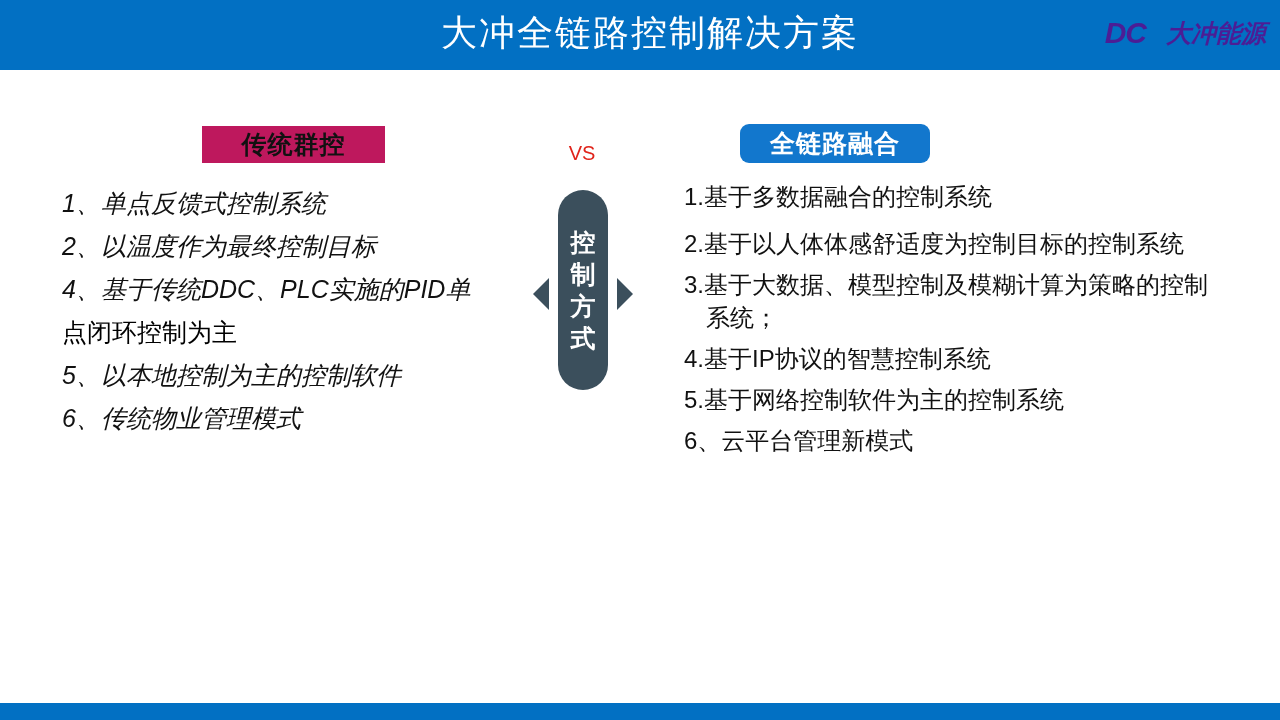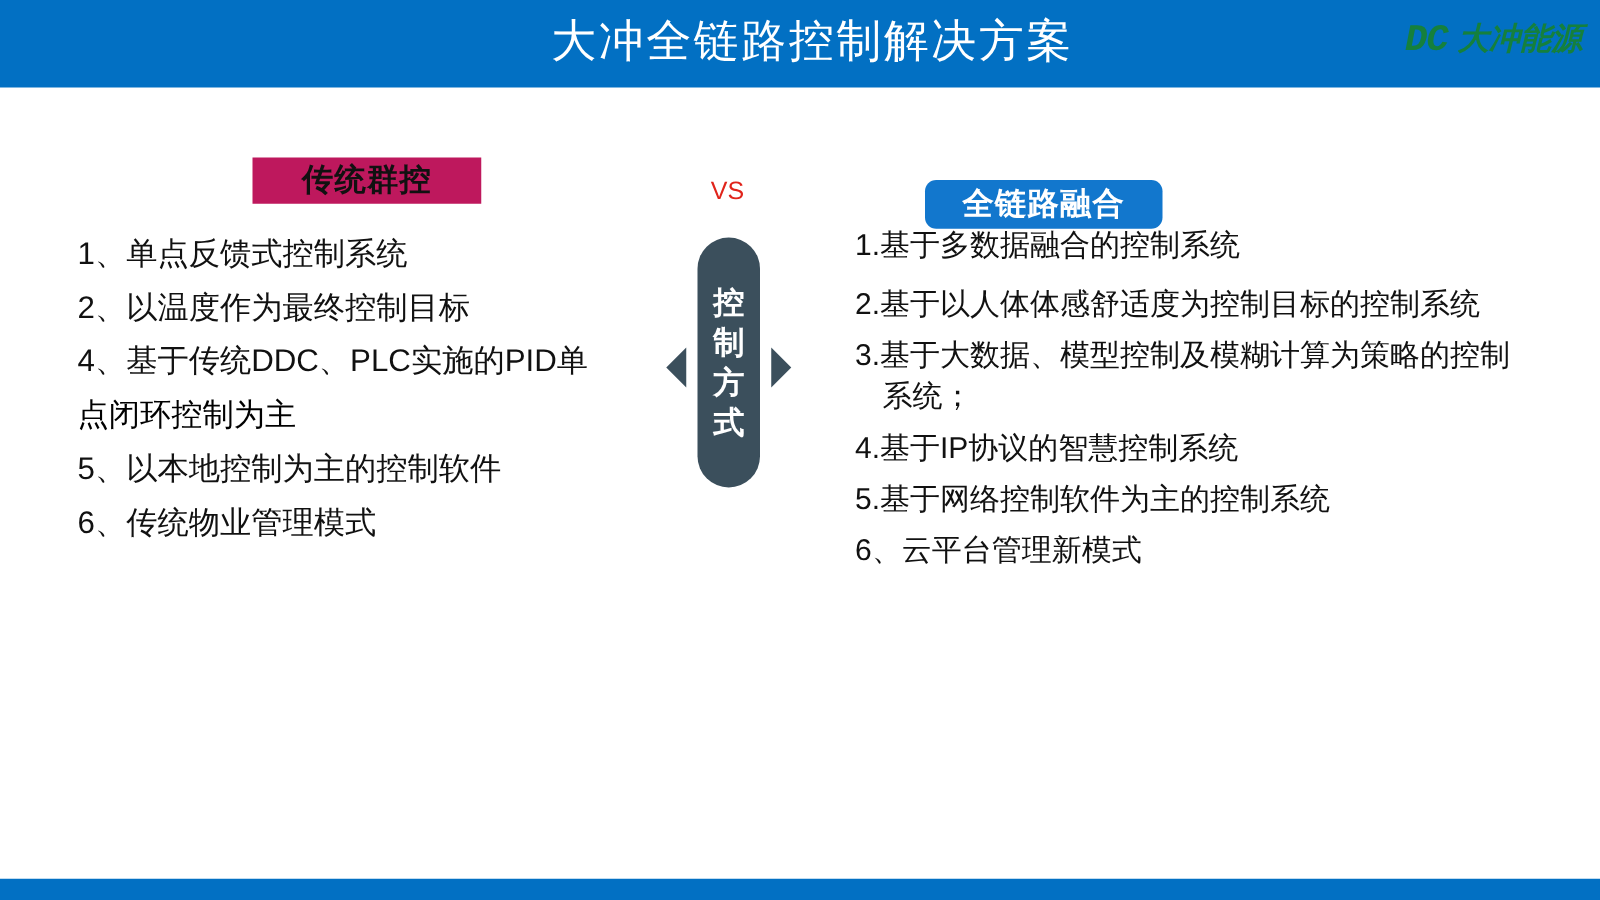--- a/index.html
+++ b/index.html
@@ -47,9 +47,8 @@
     top: 16px;
     display: flex;
     align-items: center;
-    gap: 8px;
-    color: #15803d;
-    font-family: Liberation Mono, monospace;
+    gap: 20px;
+    color: #4c1d95;
   }
   .brand-dc {
     font-size: 30px;

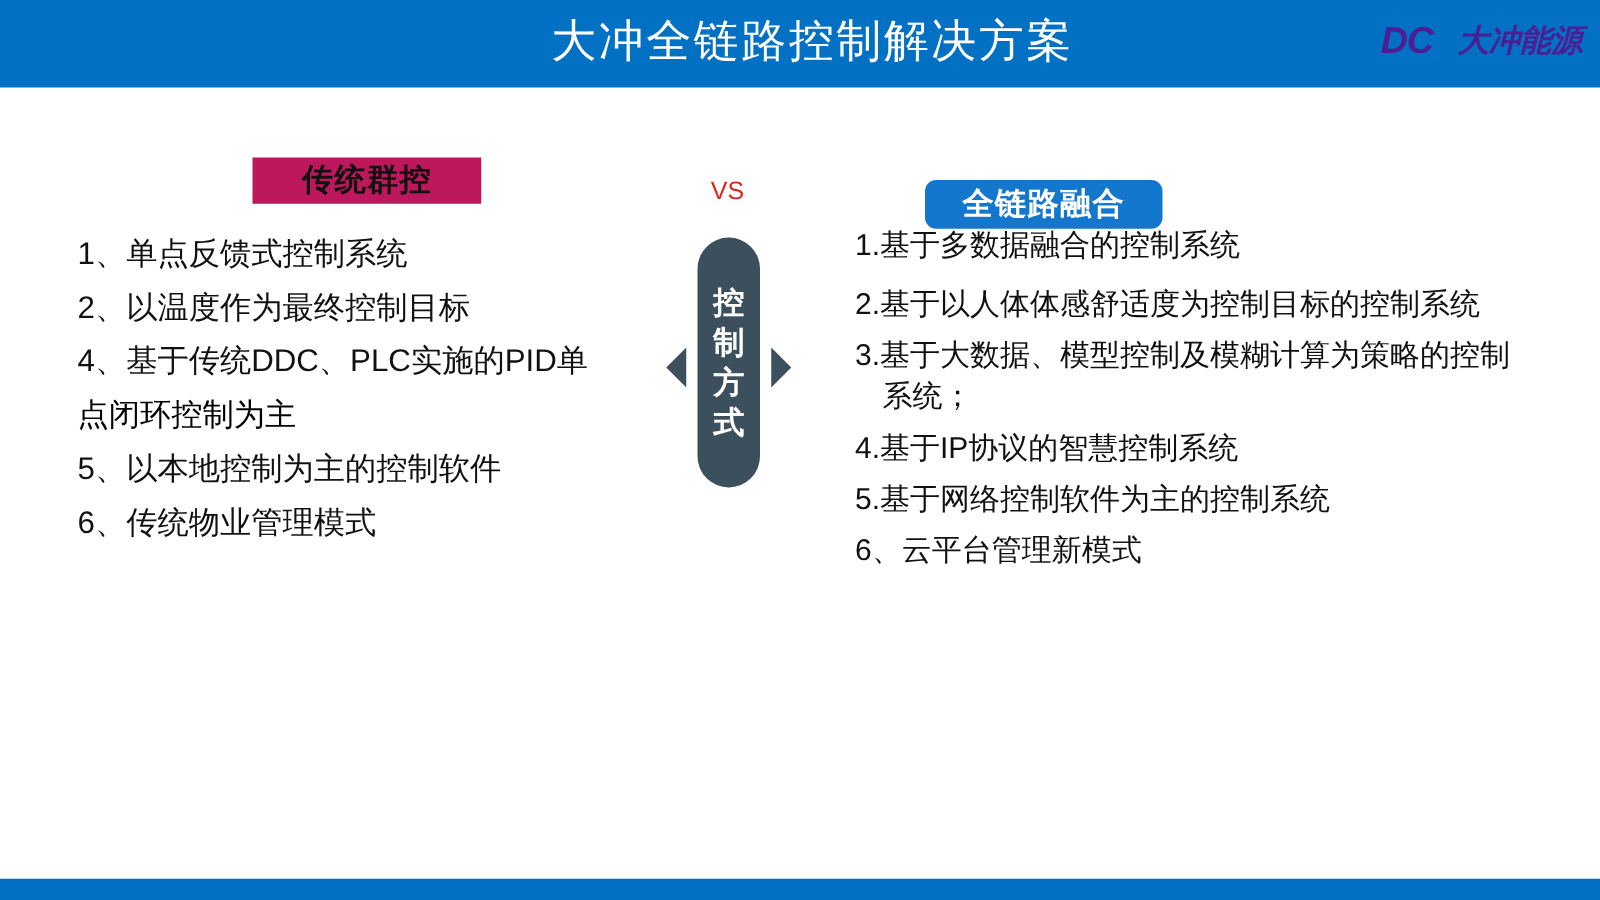--- a/index.html
+++ b/index.html
@@ -104,7 +104,6 @@
     text-align: center;
     line-height: 39px;
     letter-spacing: 1px;
-    margin-top: 20px;
   }
 
   

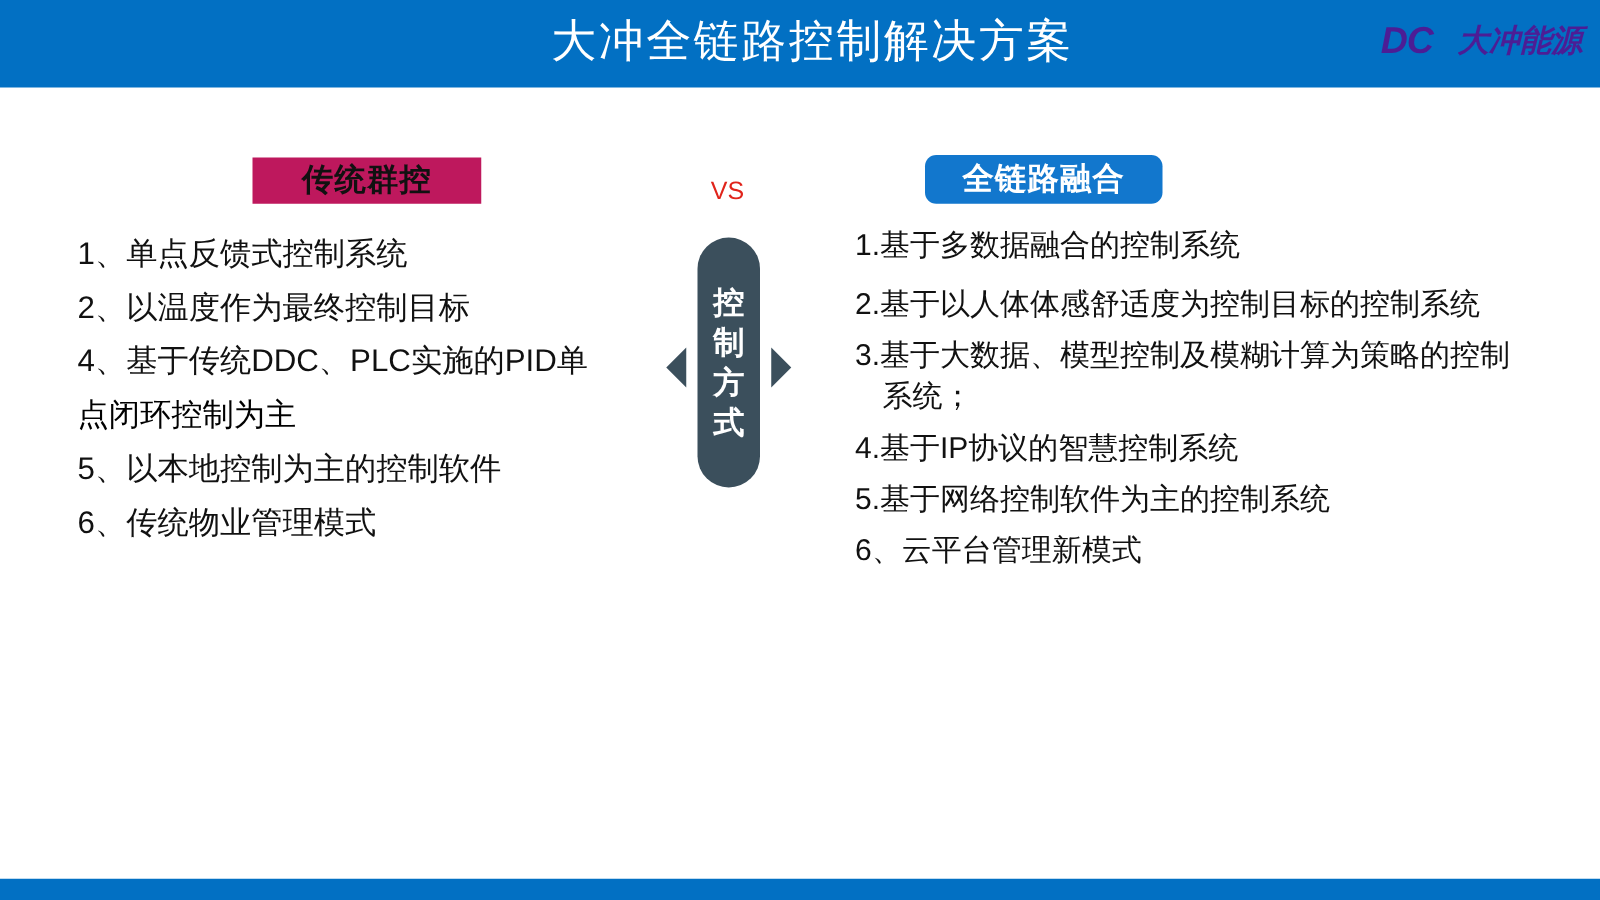--- a/index.html
+++ b/index.html
@@ -177,6 +177,7 @@
     font-size: 25px;
     line-height: 43px;
     white-space: nowrap;
+    font-style: italic;
   }
   .col-left .item-wrap {
     color: #000000;

